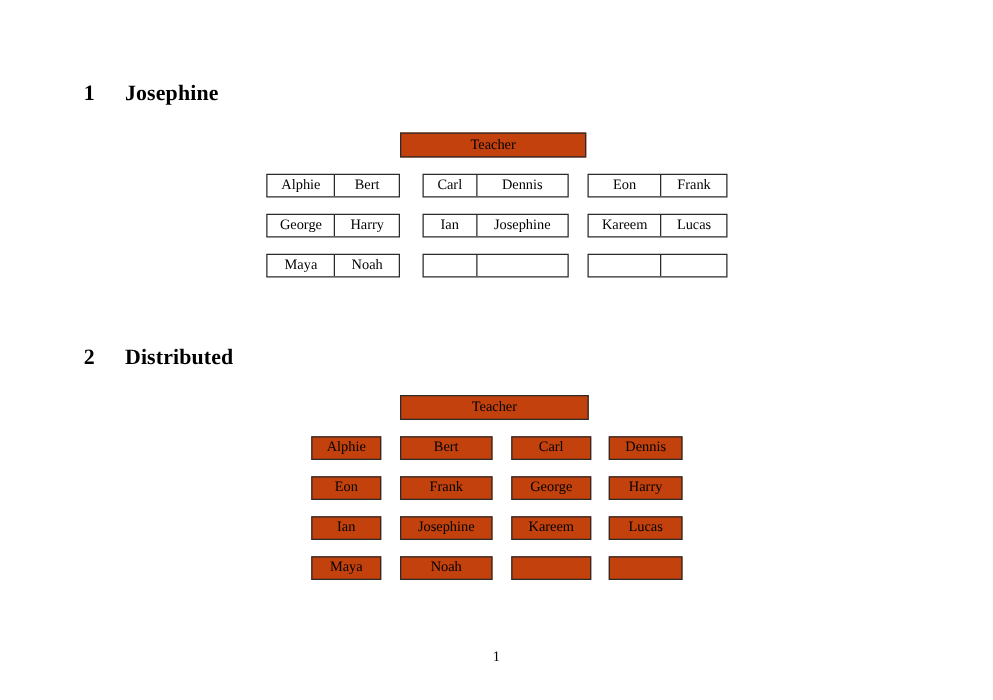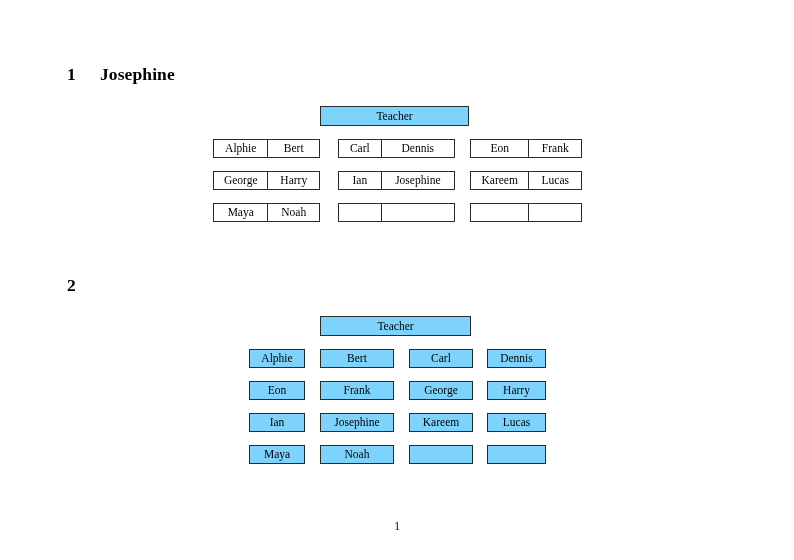--- a/index.html
+++ b/index.html
@@ -50,7 +50,7 @@
     position: absolute;
     box-sizing: border-box;
     border: 1px solid #2b2b2b;
-    background: #7dd3fc;
+    background: #c2410c;
     font-size: 11.5px;
     line-height: 17px;
     height: 19px;

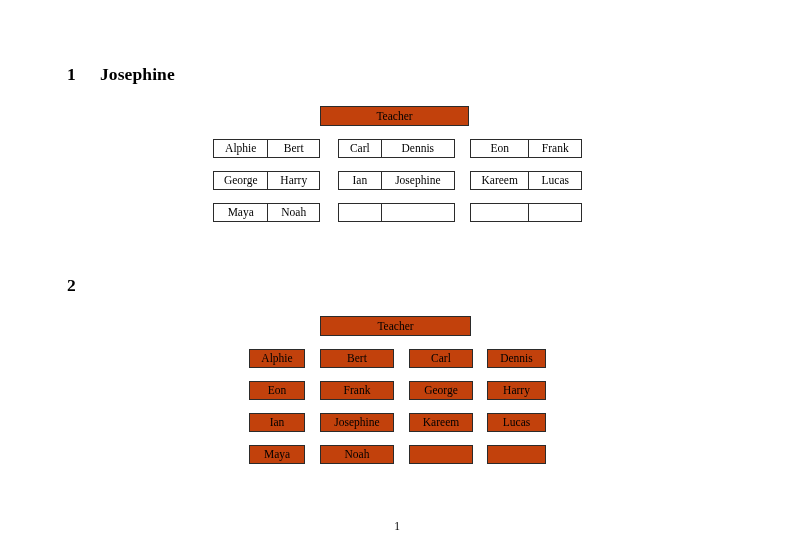--- a/index.html
+++ b/index.html
@@ -150,6 +150,7 @@
 
   <div class="section-heading" id="heading-distributed">
     <span class="sec-num">2</span>
+    <span class="sec-title">Distributed</span>
   </div>
 
   <div class="box teacher-box" style="left:320px; top:316px; width:151px;">Teacher</div>

